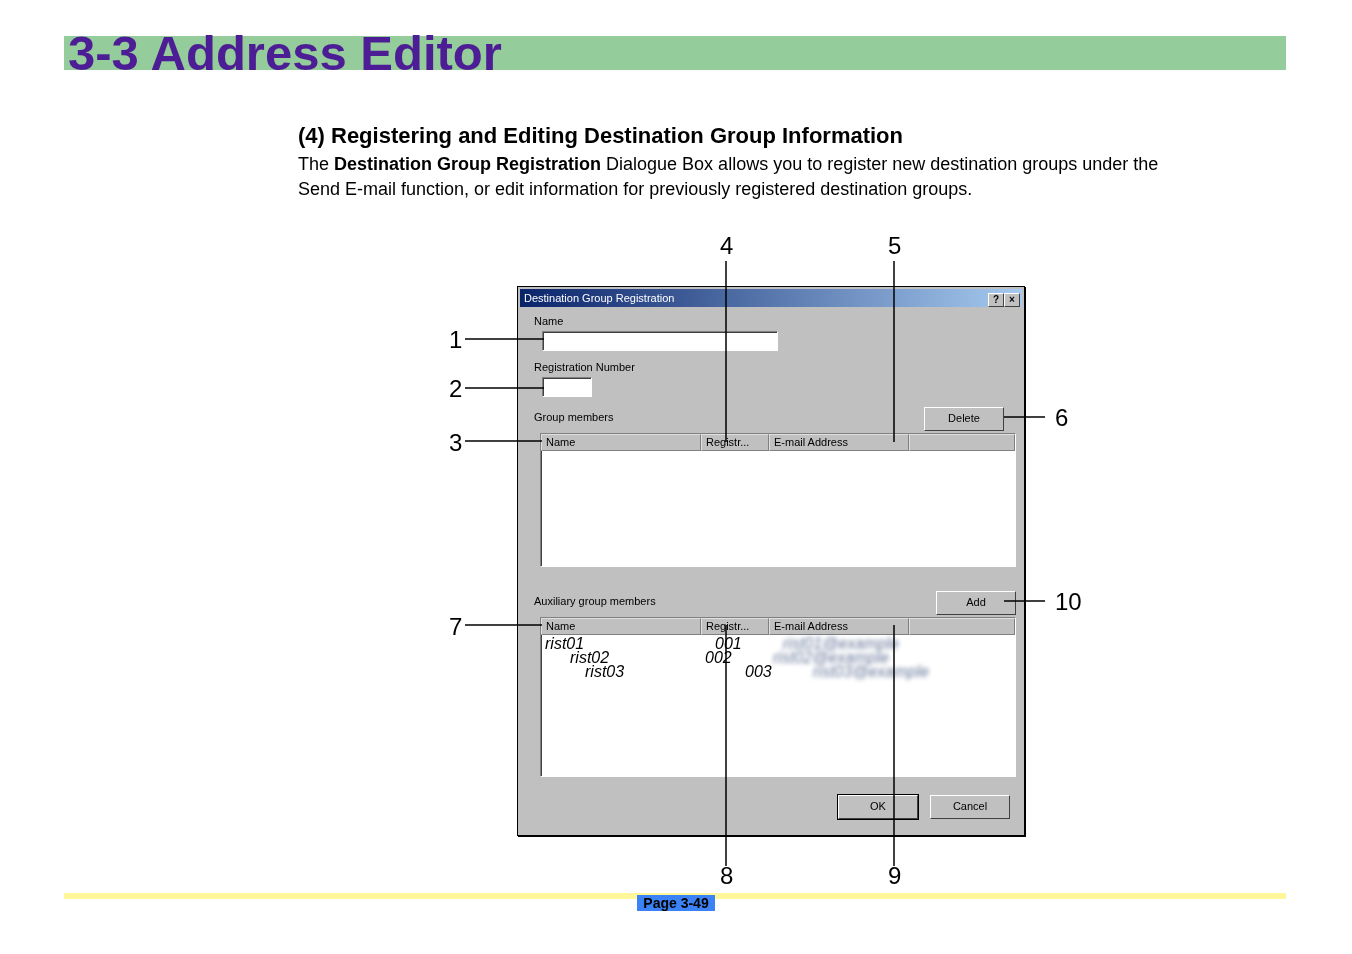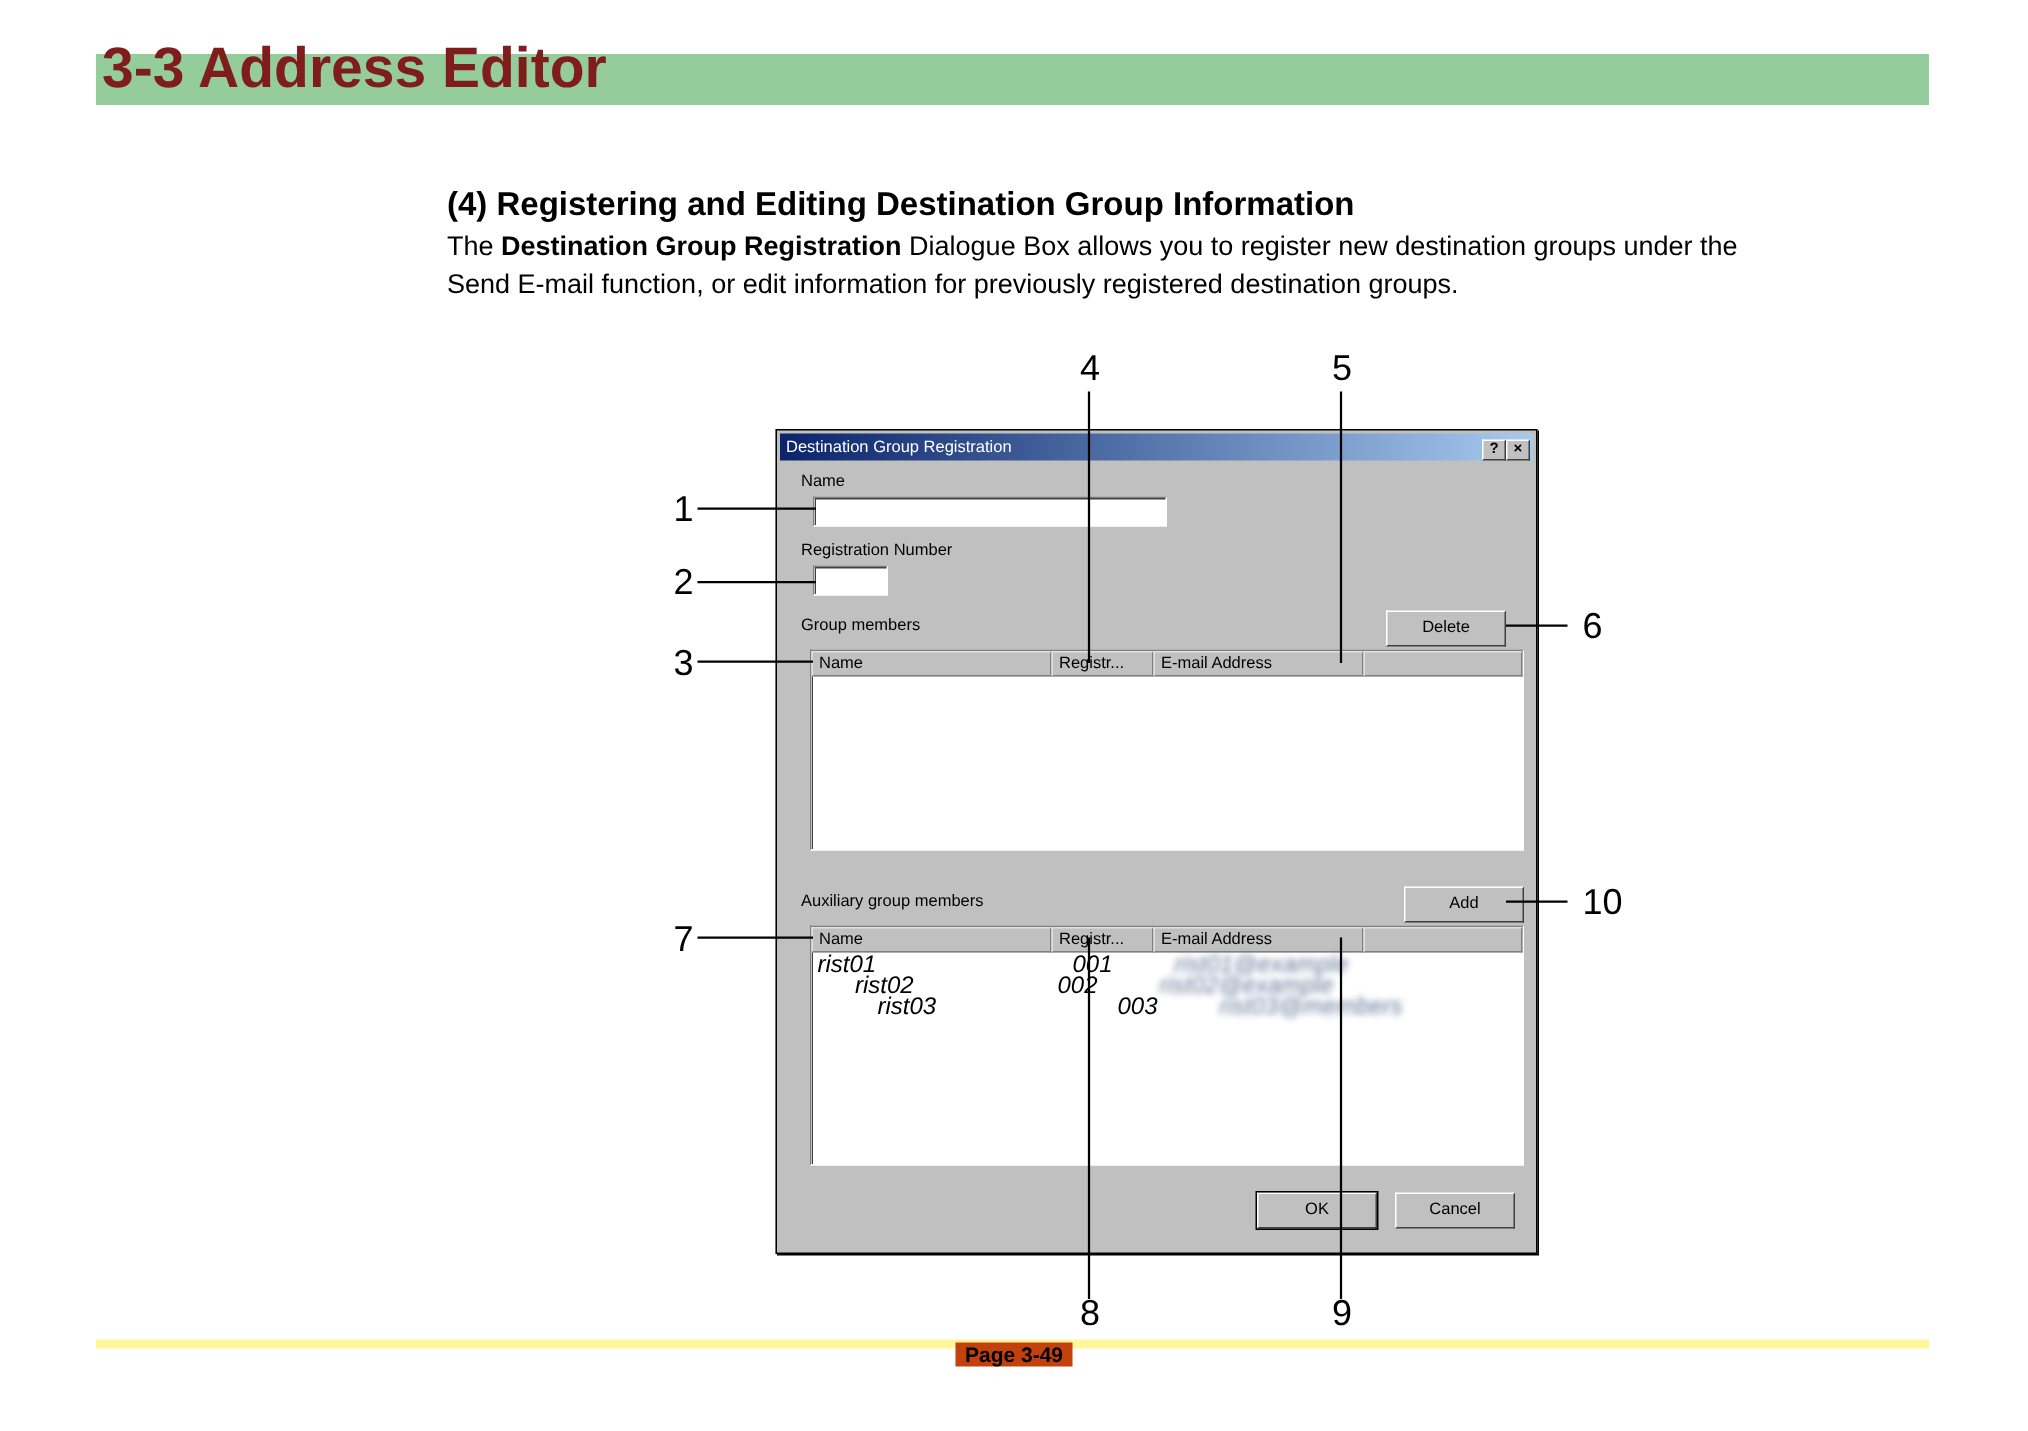--- a/index.html
+++ b/index.html
@@ -27,8 +27,8 @@
     top: -11px;
     font-family: "Arial Narrow", Arial, sans-serif;
     font-weight: bold;
-    font-size: 38px;
-    color: #7f1d1d;
+    font-size: 49px;
+    color: #4c1d95;
     padding-left: 4px;
     white-space: nowrap;
     font-stretch: condensed;

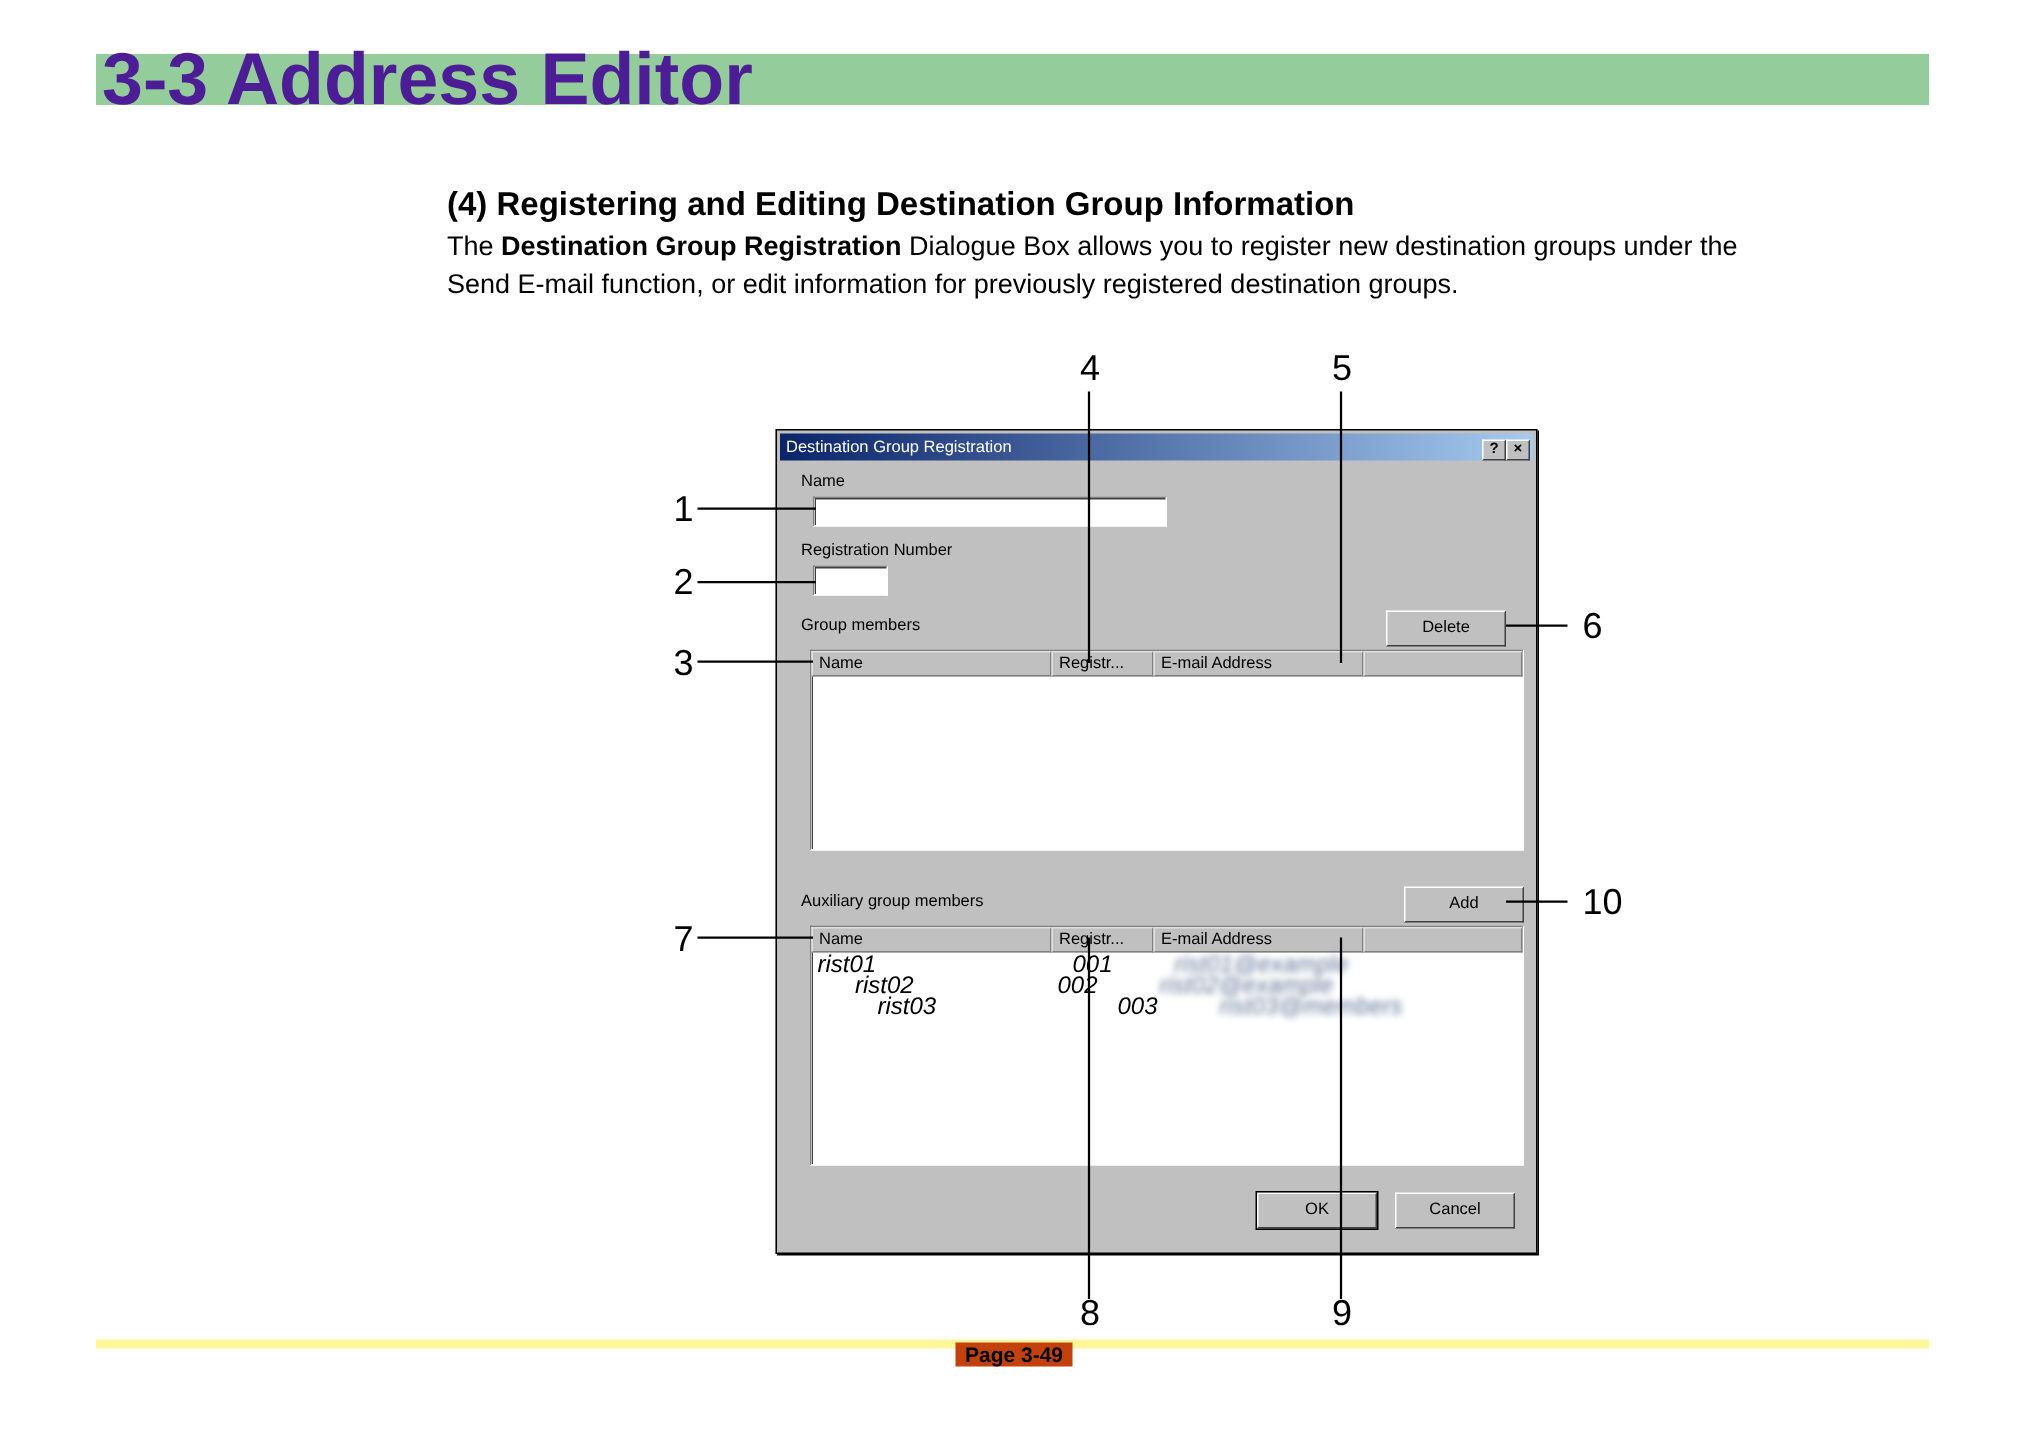--- a/index.html
+++ b/index.html
@@ -284,7 +284,7 @@
     <div class="lv-row">
       <div class="lv-cell" style="width:160px;margin-left:40px;">rist03</div>
       <div class="lv-cell" style="width:68px;">003</div>
-      <div class="lv-cell blurred" style="width:140px;">rist03@members</div>
+      <div class="lv-cell blurred" style="width:140px;">rist03@example</div>
     </div>
   </div>
 

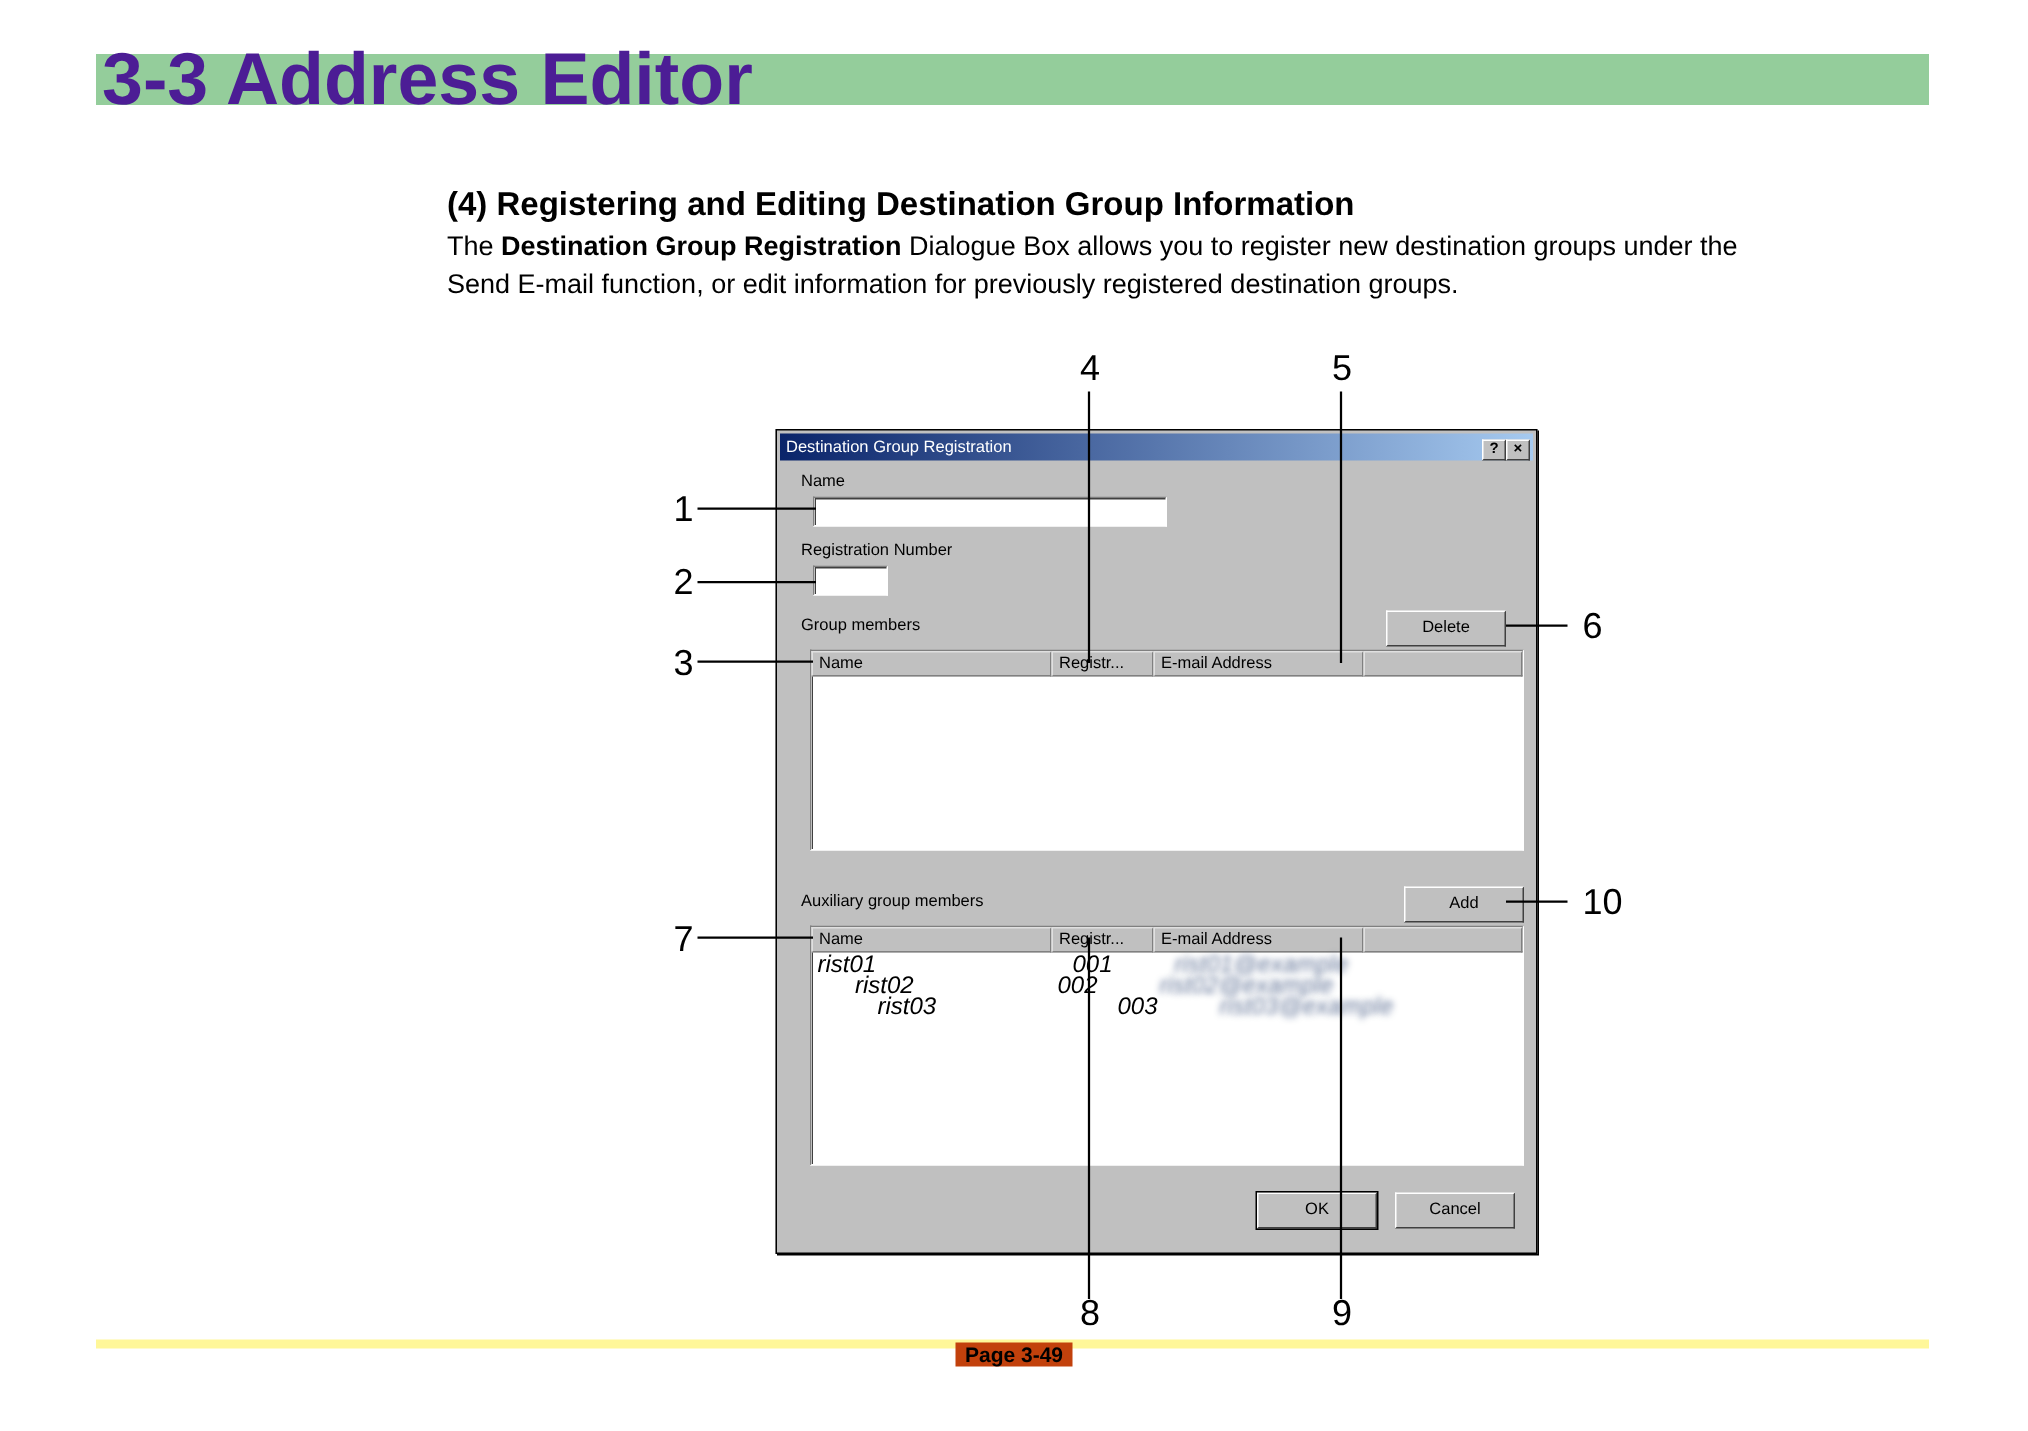--- a/index.html
+++ b/index.html
@@ -219,7 +219,7 @@
     font-weight: bold;
   }
   .page-num-bg {
-    background: #c2410c;
+    background: #3b82f6;
     padding: 0 6px;
   }
 </style>

